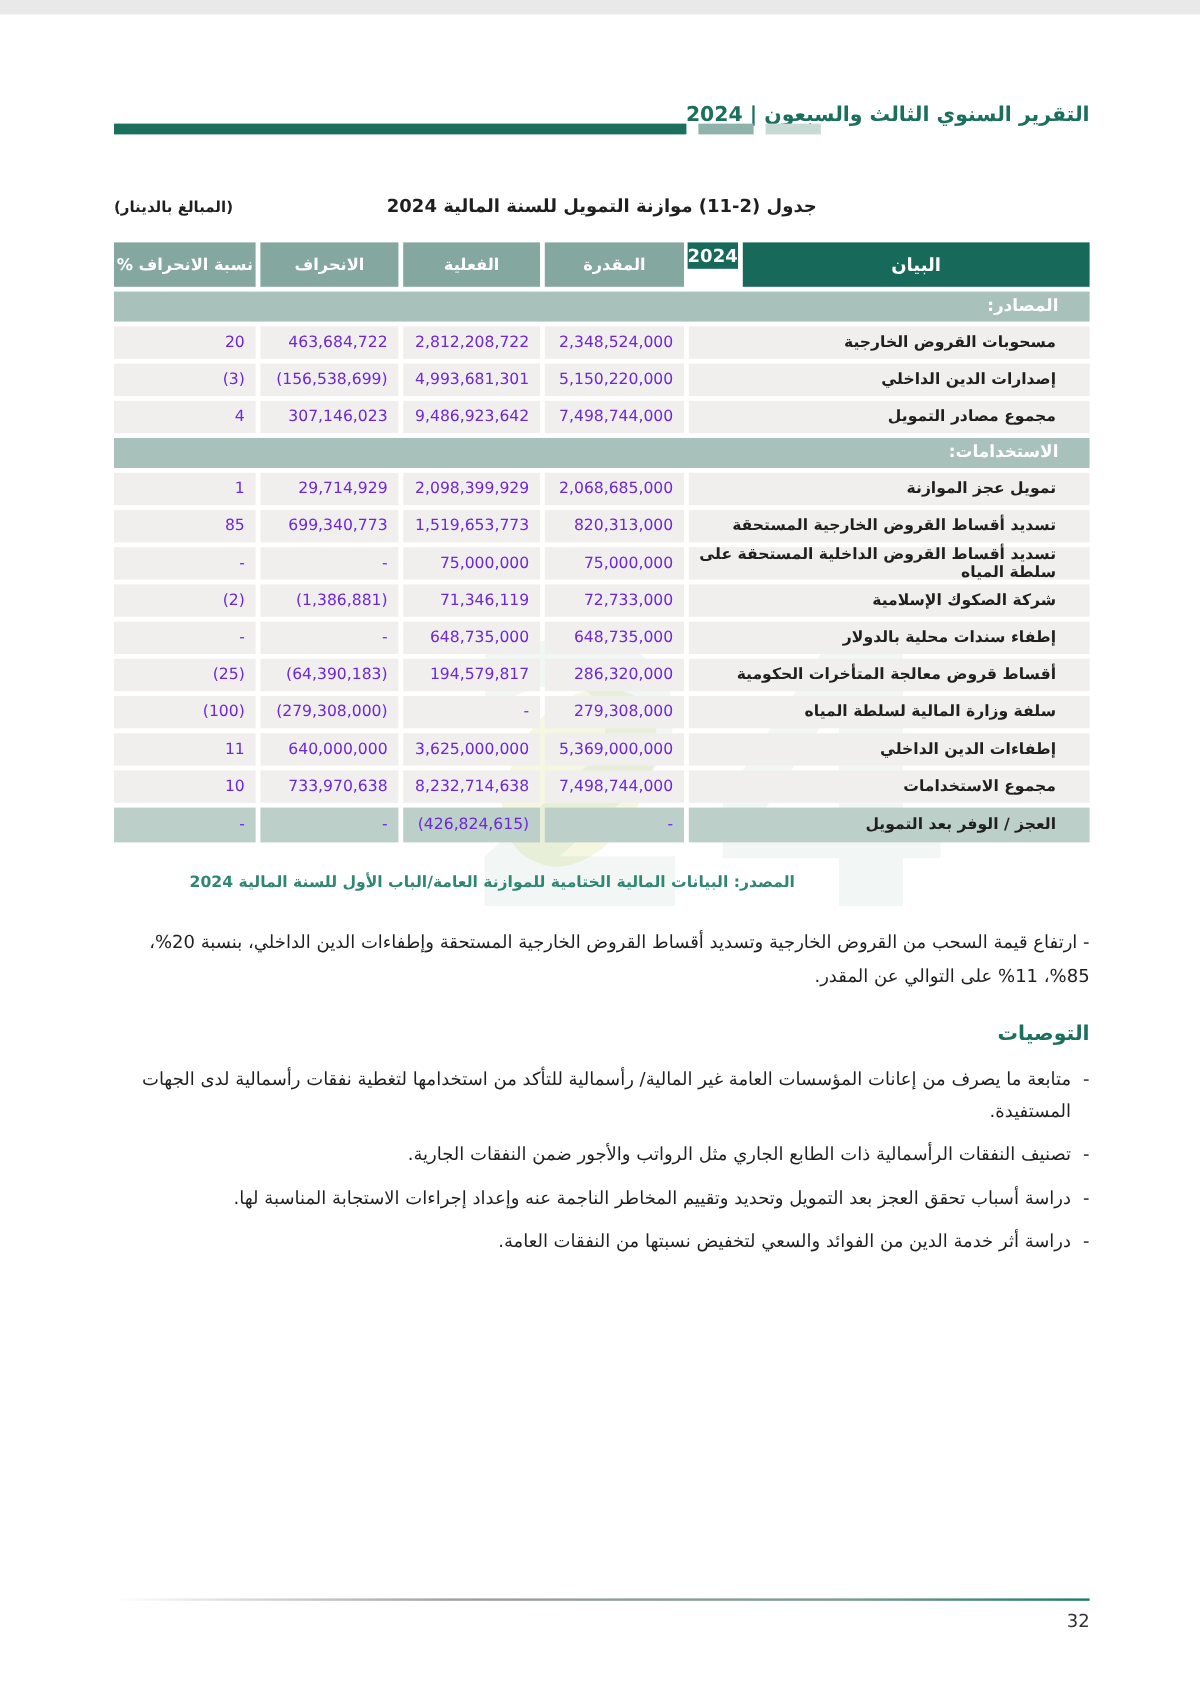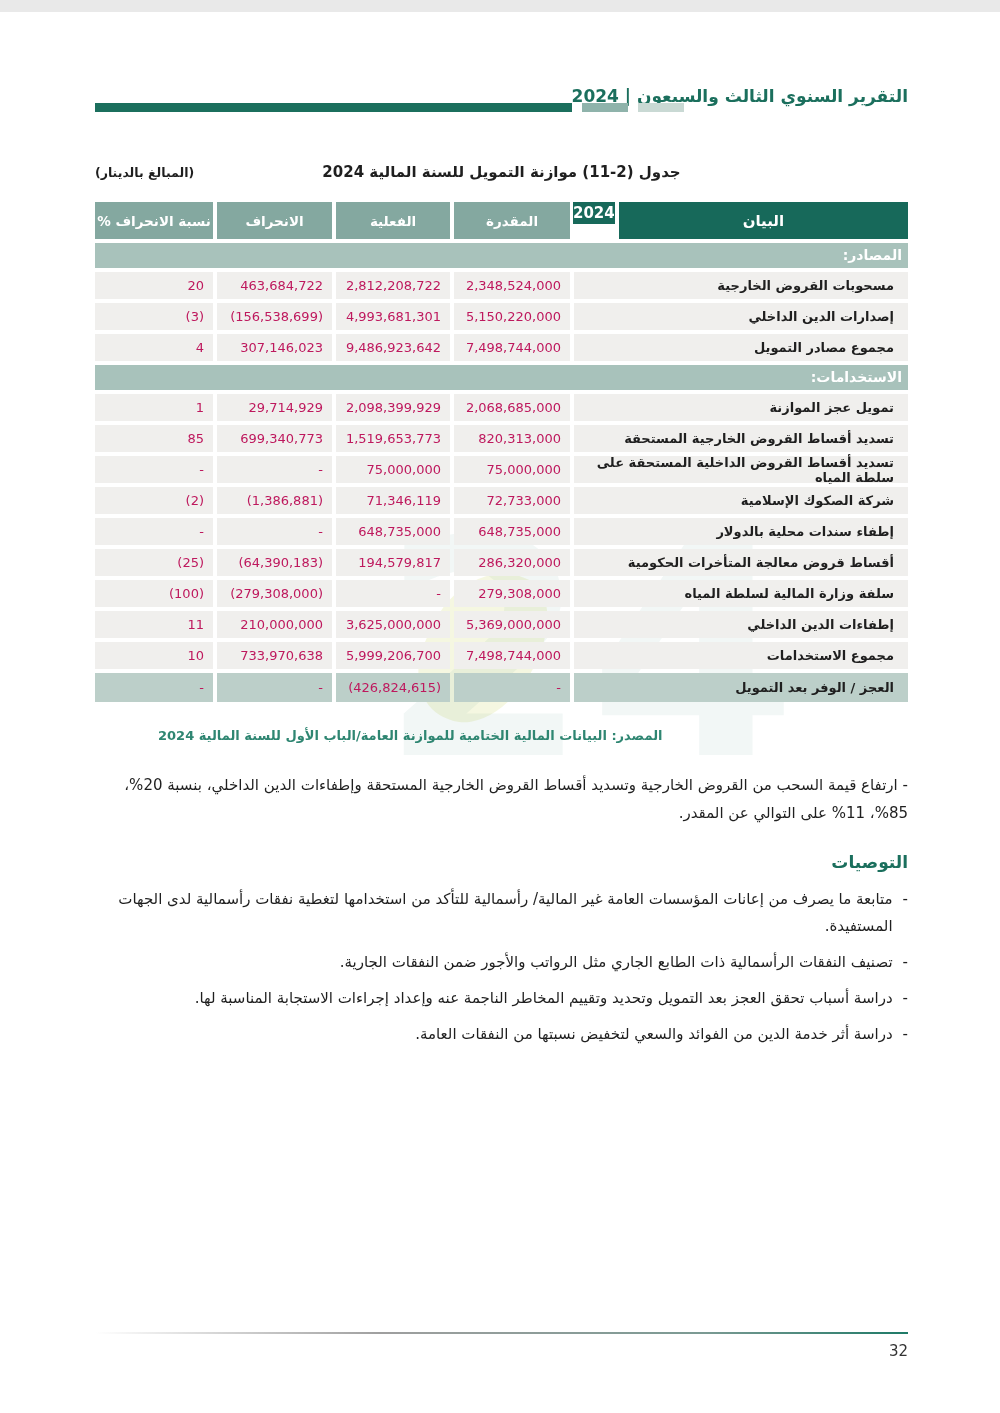--- a/index.html
+++ b/index.html
@@ -71,7 +71,7 @@
   .section-row {
     margin-top:4px; height:25px; line-height:25px;
     background:#a8c2bb; color:#fff; font-size:14px; font-weight:bold;
-    padding-right:6px; box-sizing:border-box;
+    padding-right:26px; box-sizing:border-box;
   }
   .tr { margin-top:4px; display:flex; gap:4px; height:27px; }
   .td { background:#f0efed; display:flex; align-items:center; box-sizing:border-box; }

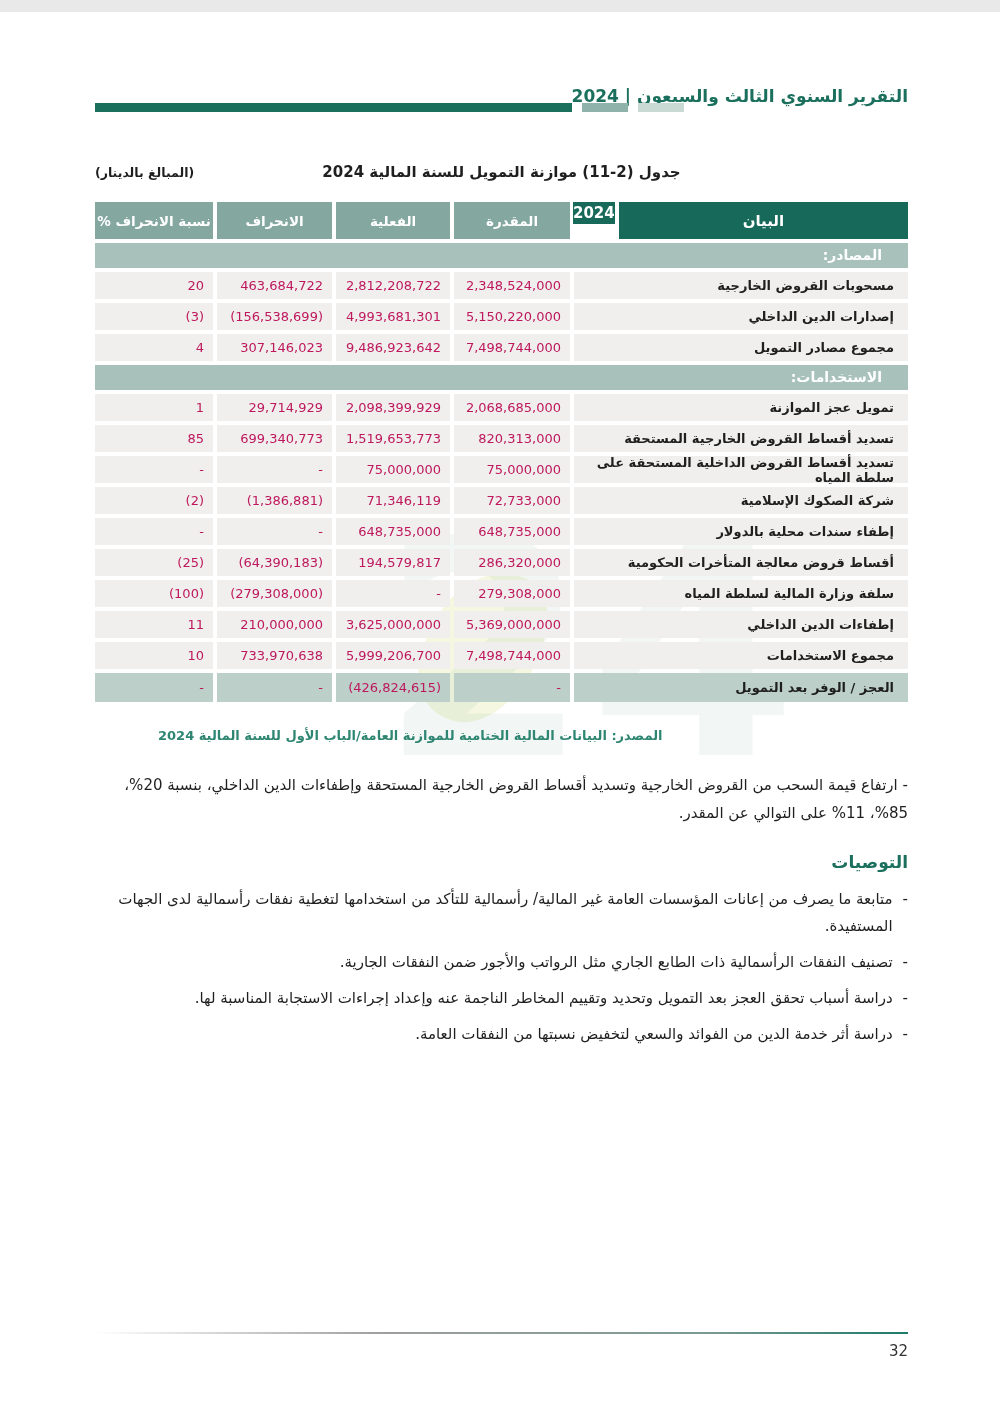--- a/index.html
+++ b/index.html
@@ -80,7 +80,7 @@
     padding-right:14px;
   }
   .td.num {
-    font-size:13px; color:#be185d; direction:ltr;
+    font-size:13px; color:#6d28d9; direction:ltr;
     justify-content:flex-end; padding-right:9px;
   }
   .tr.final .td { background:#bccfc9; height:29px; }

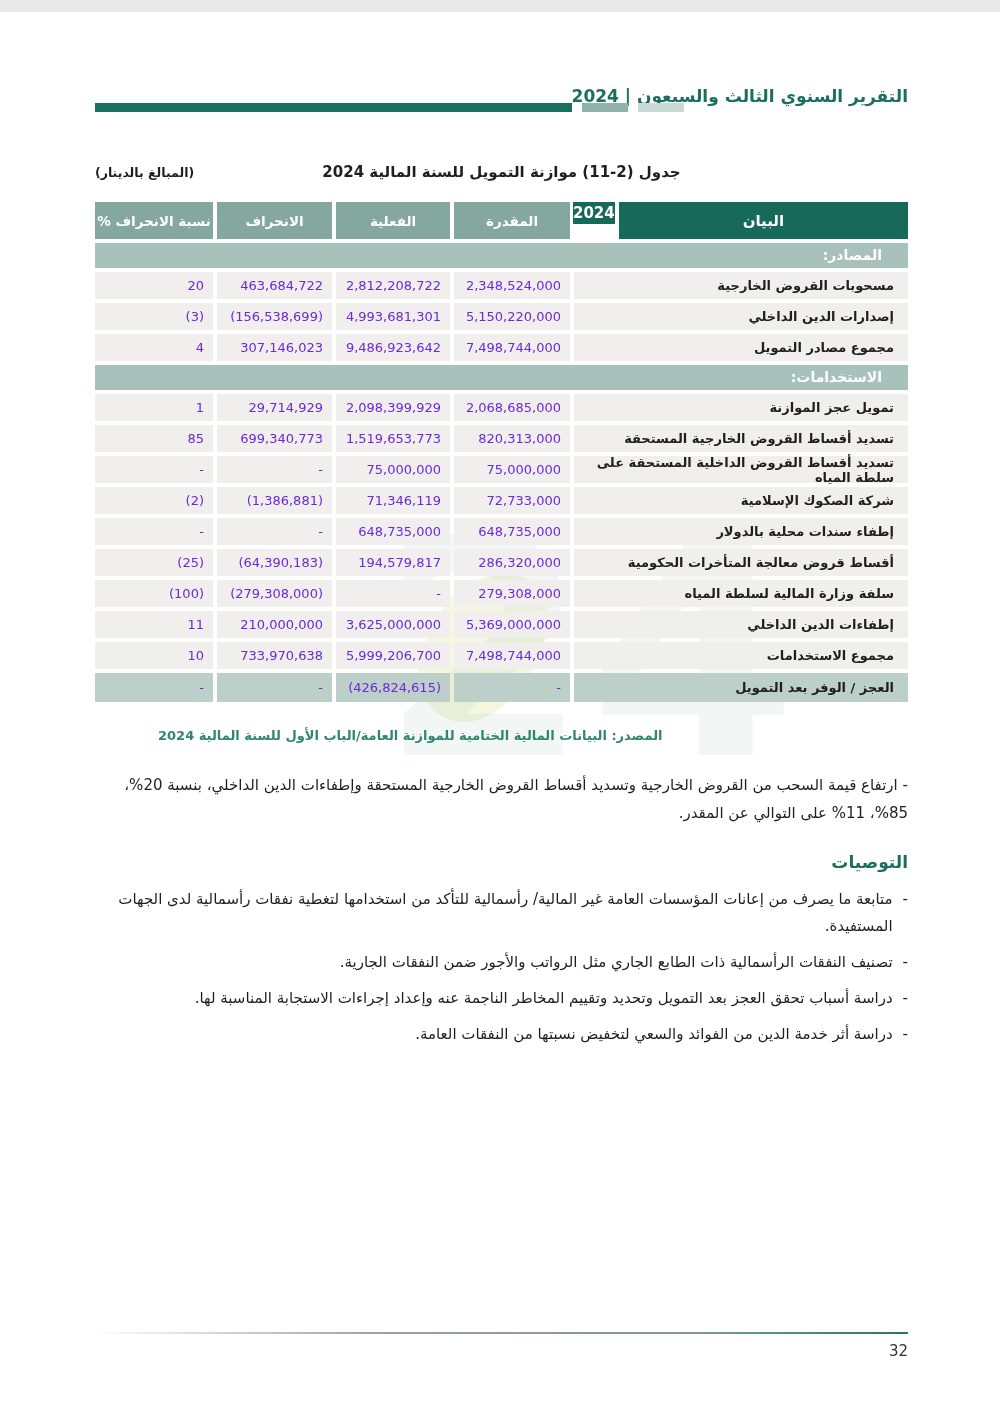--- a/index.html
+++ b/index.html
@@ -77,7 +77,7 @@
   .td { background:#f0efed; display:flex; align-items:center; box-sizing:border-box; }
   .td.label {
     flex:1; font-size:13px; font-weight:bold; color:#1f1f1f;
-    padding-right:14px;
+    padding-right:28px;
   }
   .td.num {
     font-size:13px; color:#6d28d9; direction:ltr;

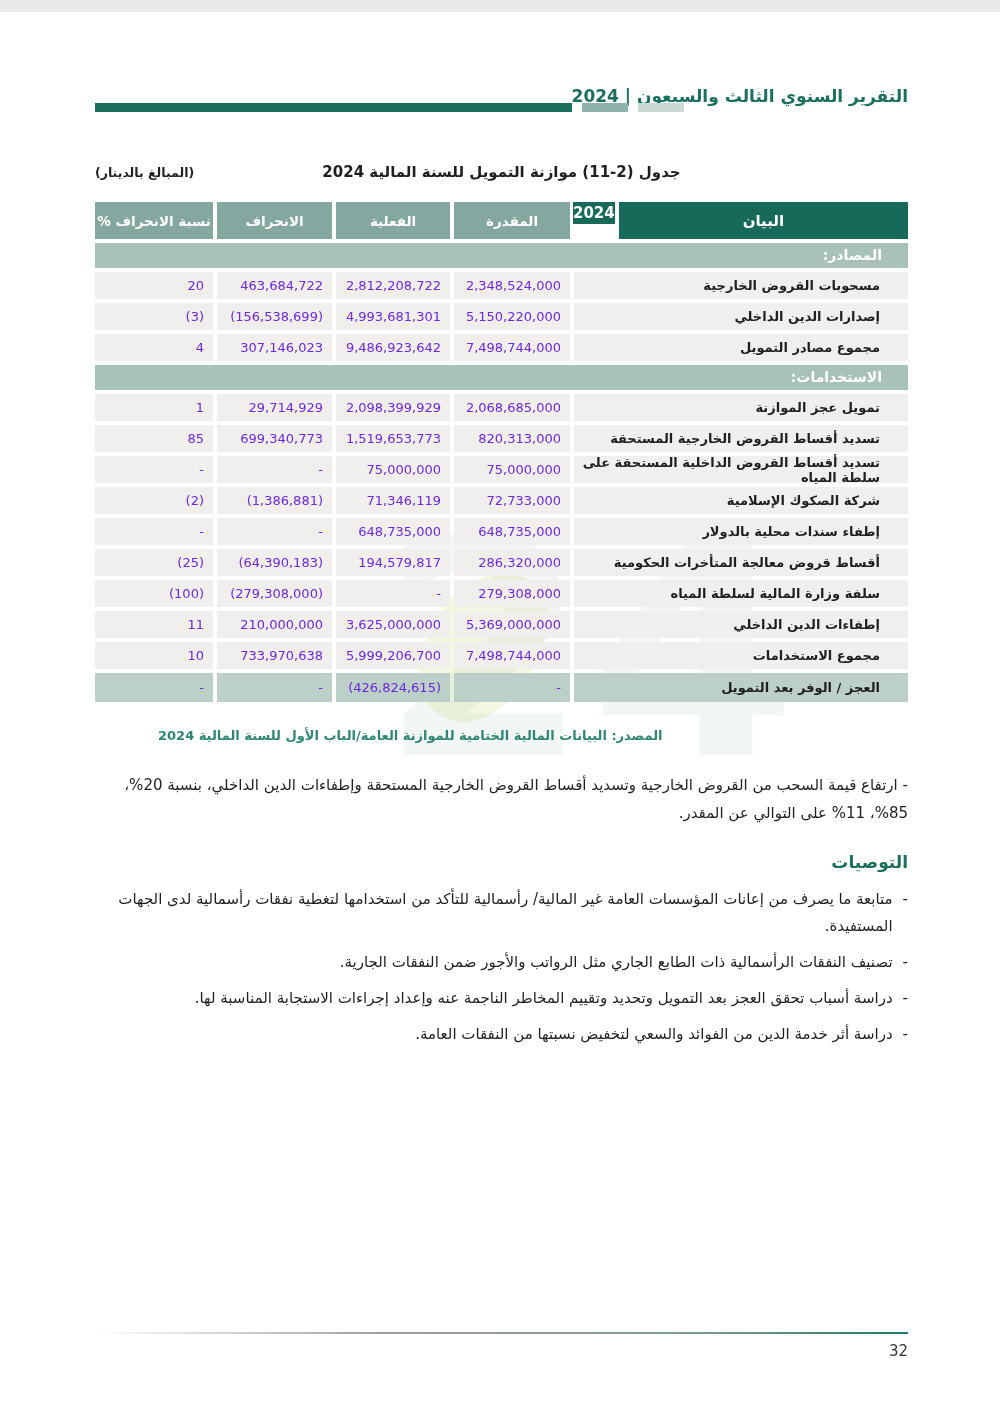--- a/index.html
+++ b/index.html
@@ -236,7 +236,7 @@
       <div class="td label">إطفاءات الدين الداخلي</div>
       <div class="td num w-est">5,369,000,000</div>
       <div class="td num w-act">3,625,000,000</div>
-      <div class="td num w-dev">210,000,000</div>
+      <div class="td num w-dev">640,000,000</div>
       <div class="td num w-pct">11</div>
     </div>
     <div class="tr">

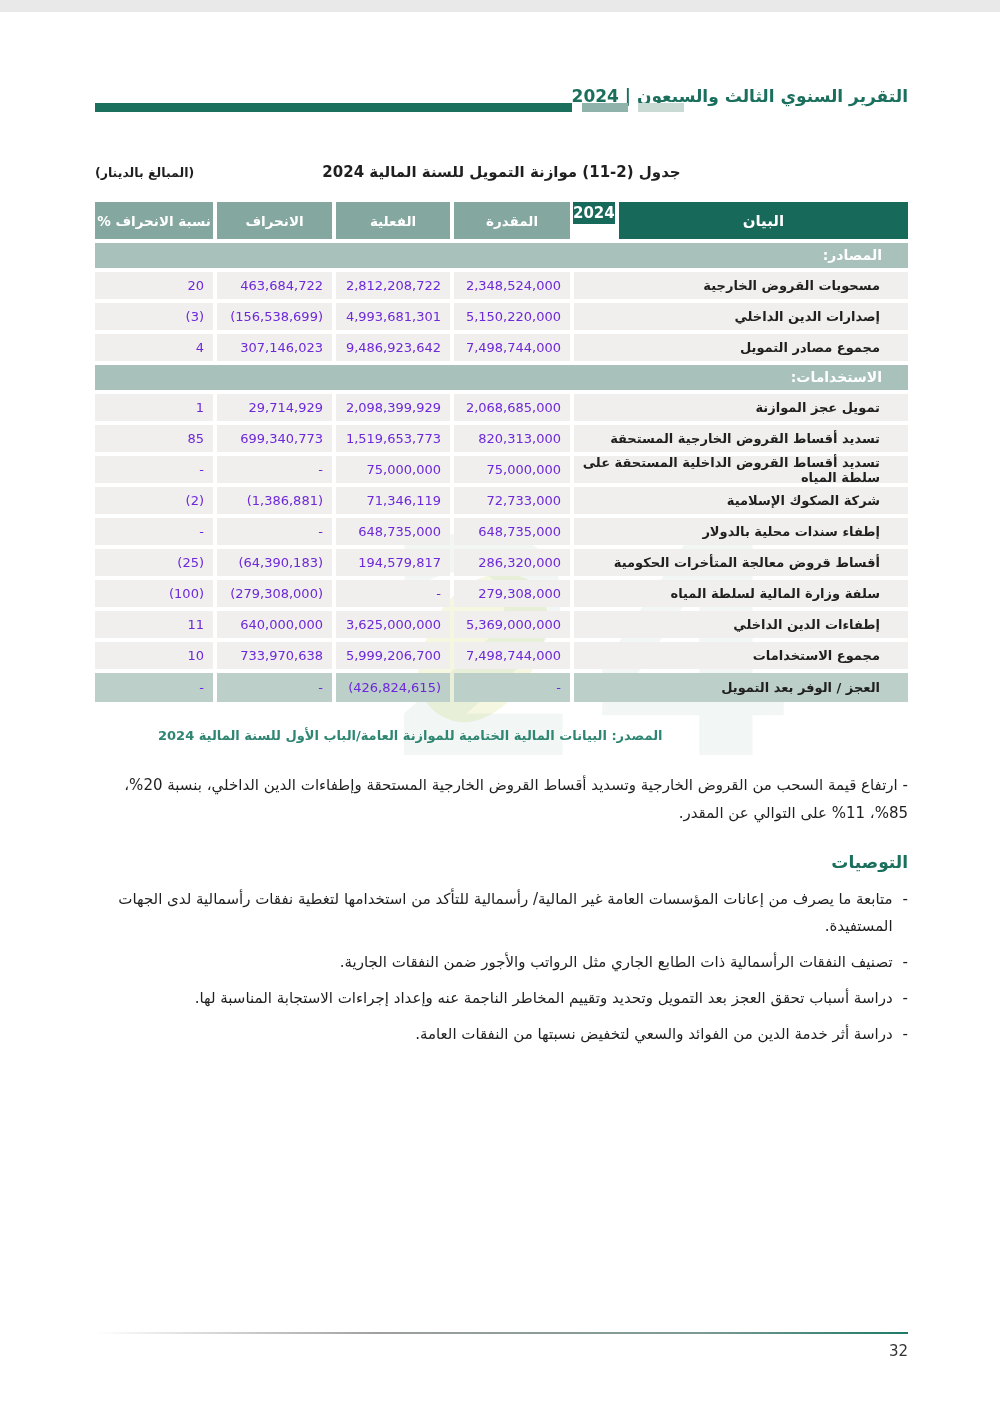--- a/index.html
+++ b/index.html
@@ -242,7 +242,7 @@
     <div class="tr">
       <div class="td label">مجموع الاستخدامات</div>
       <div class="td num w-est">7,498,744,000</div>
-      <div class="td num w-act">5,999,206,700</div>
+      <div class="td num w-act">8,232,714,638</div>
       <div class="td num w-dev">733,970,638</div>
       <div class="td num w-pct">10</div>
     </div>

